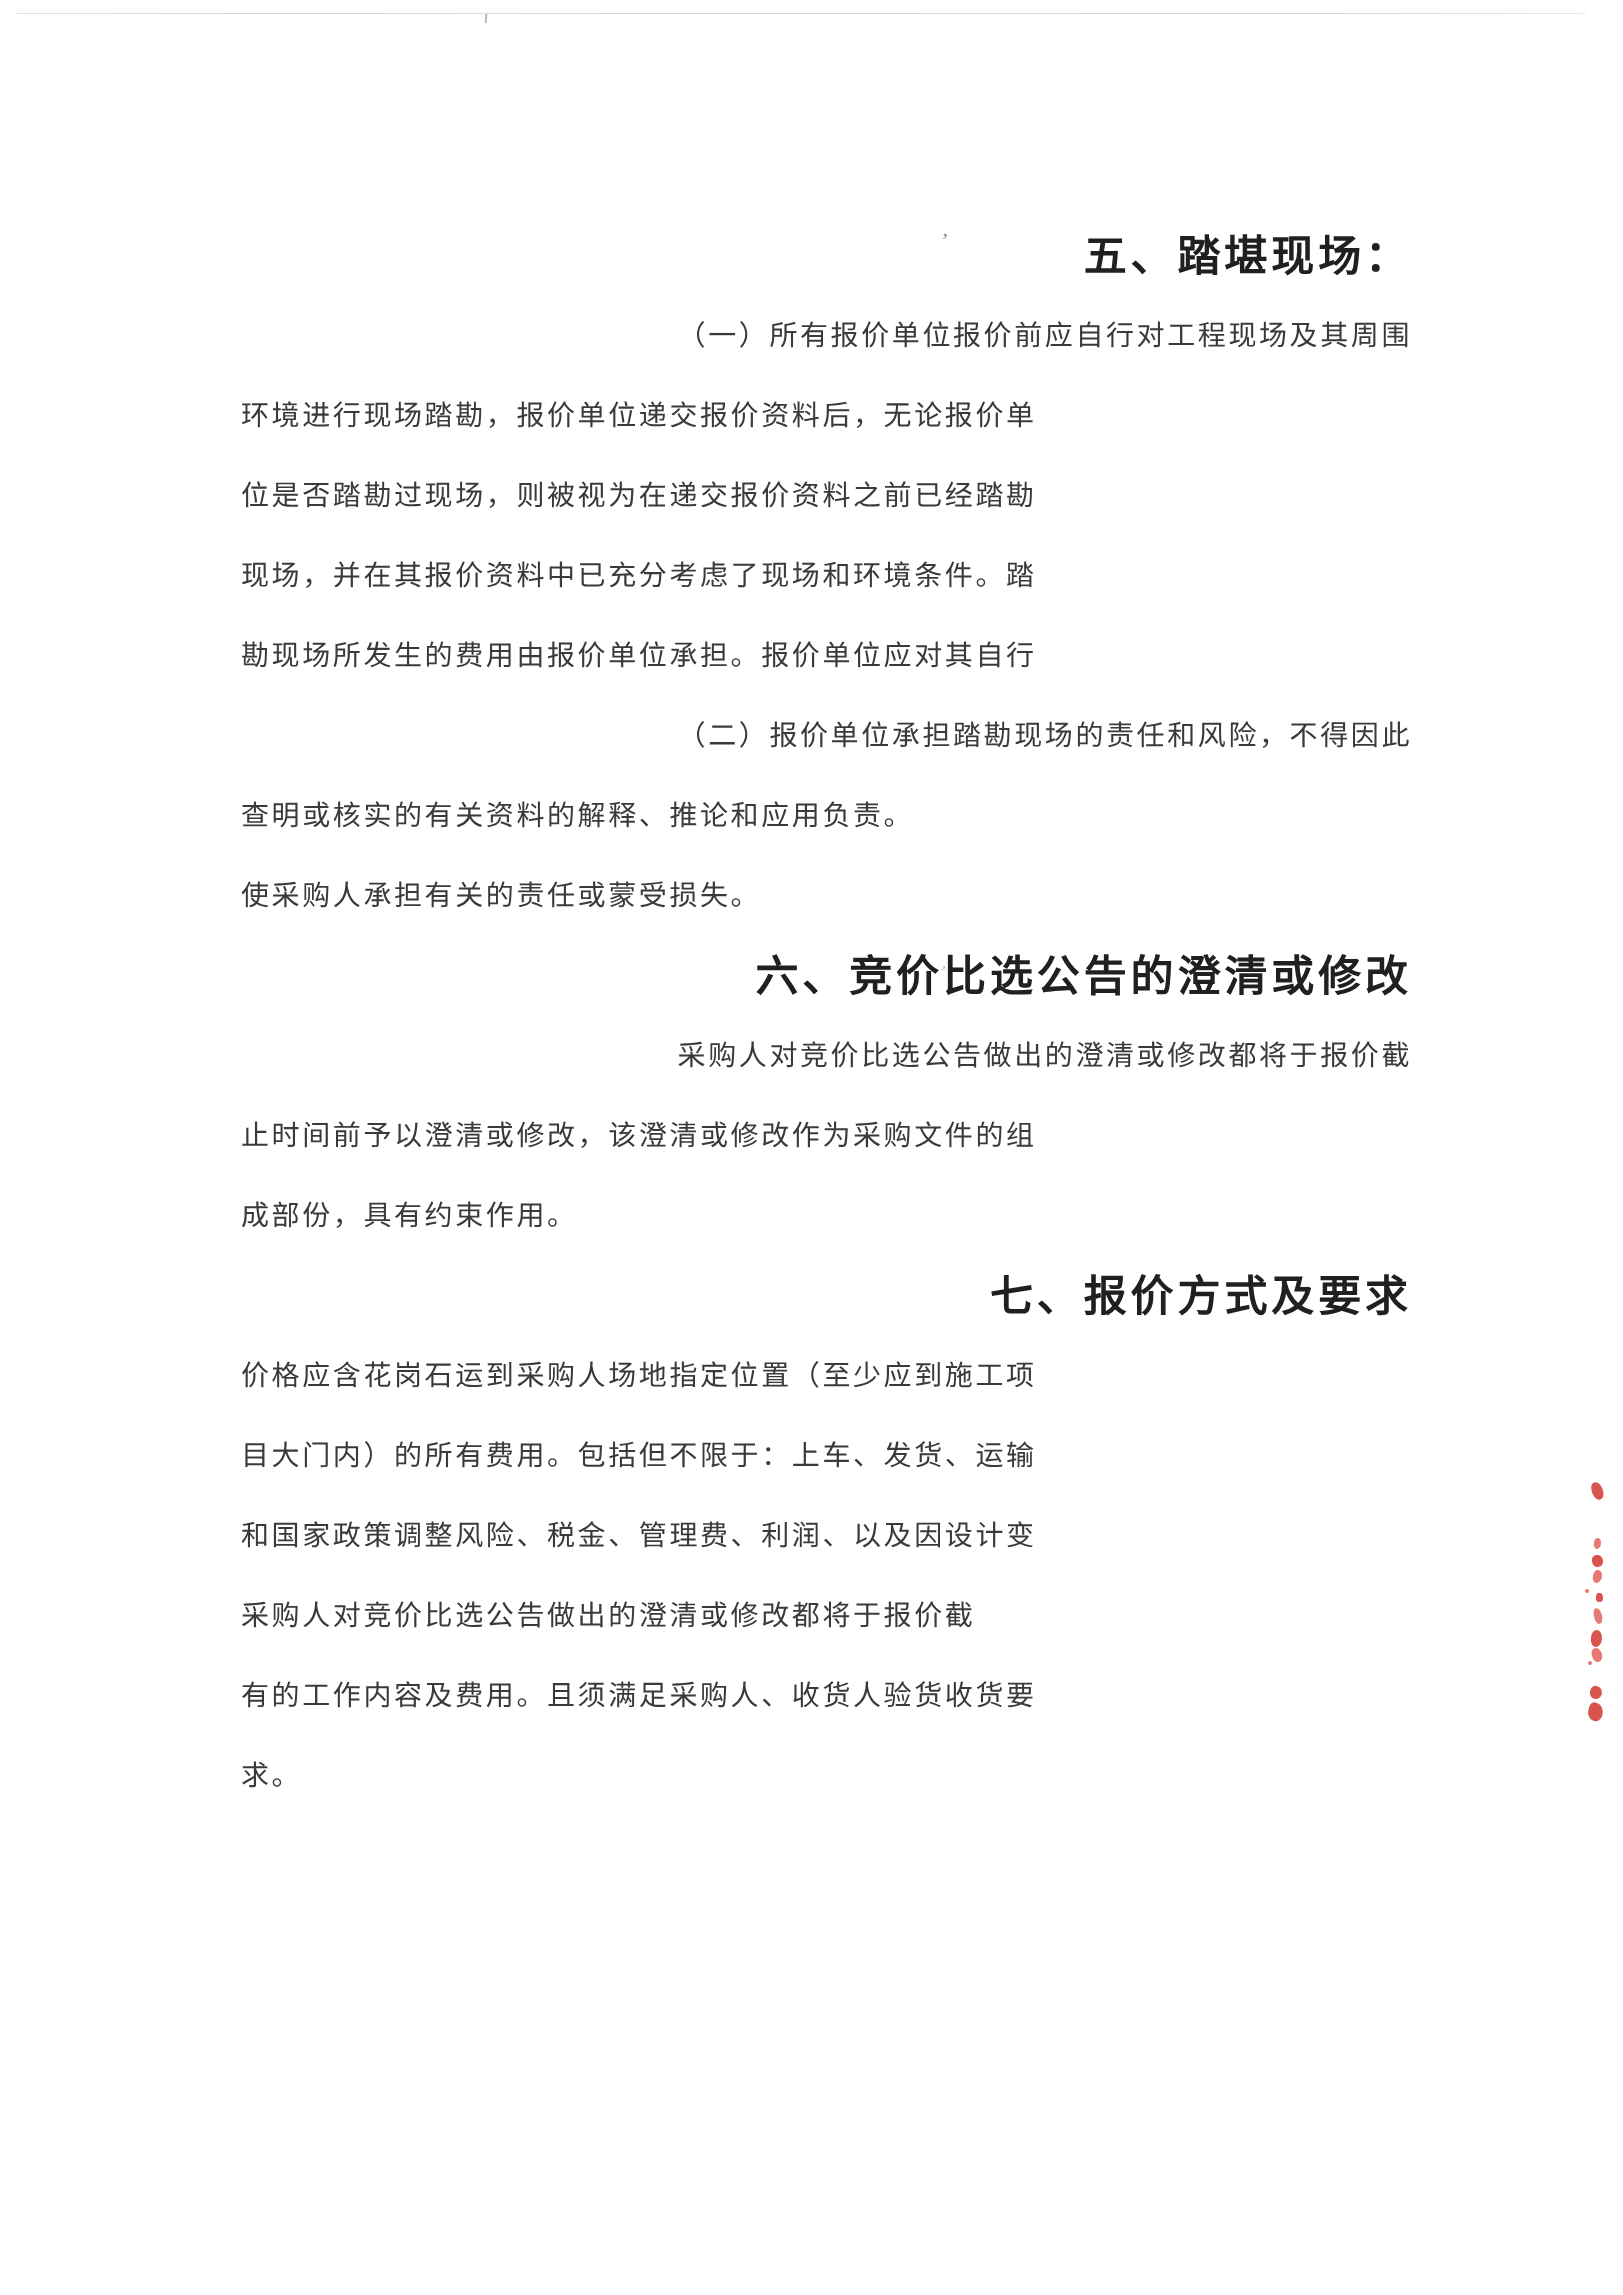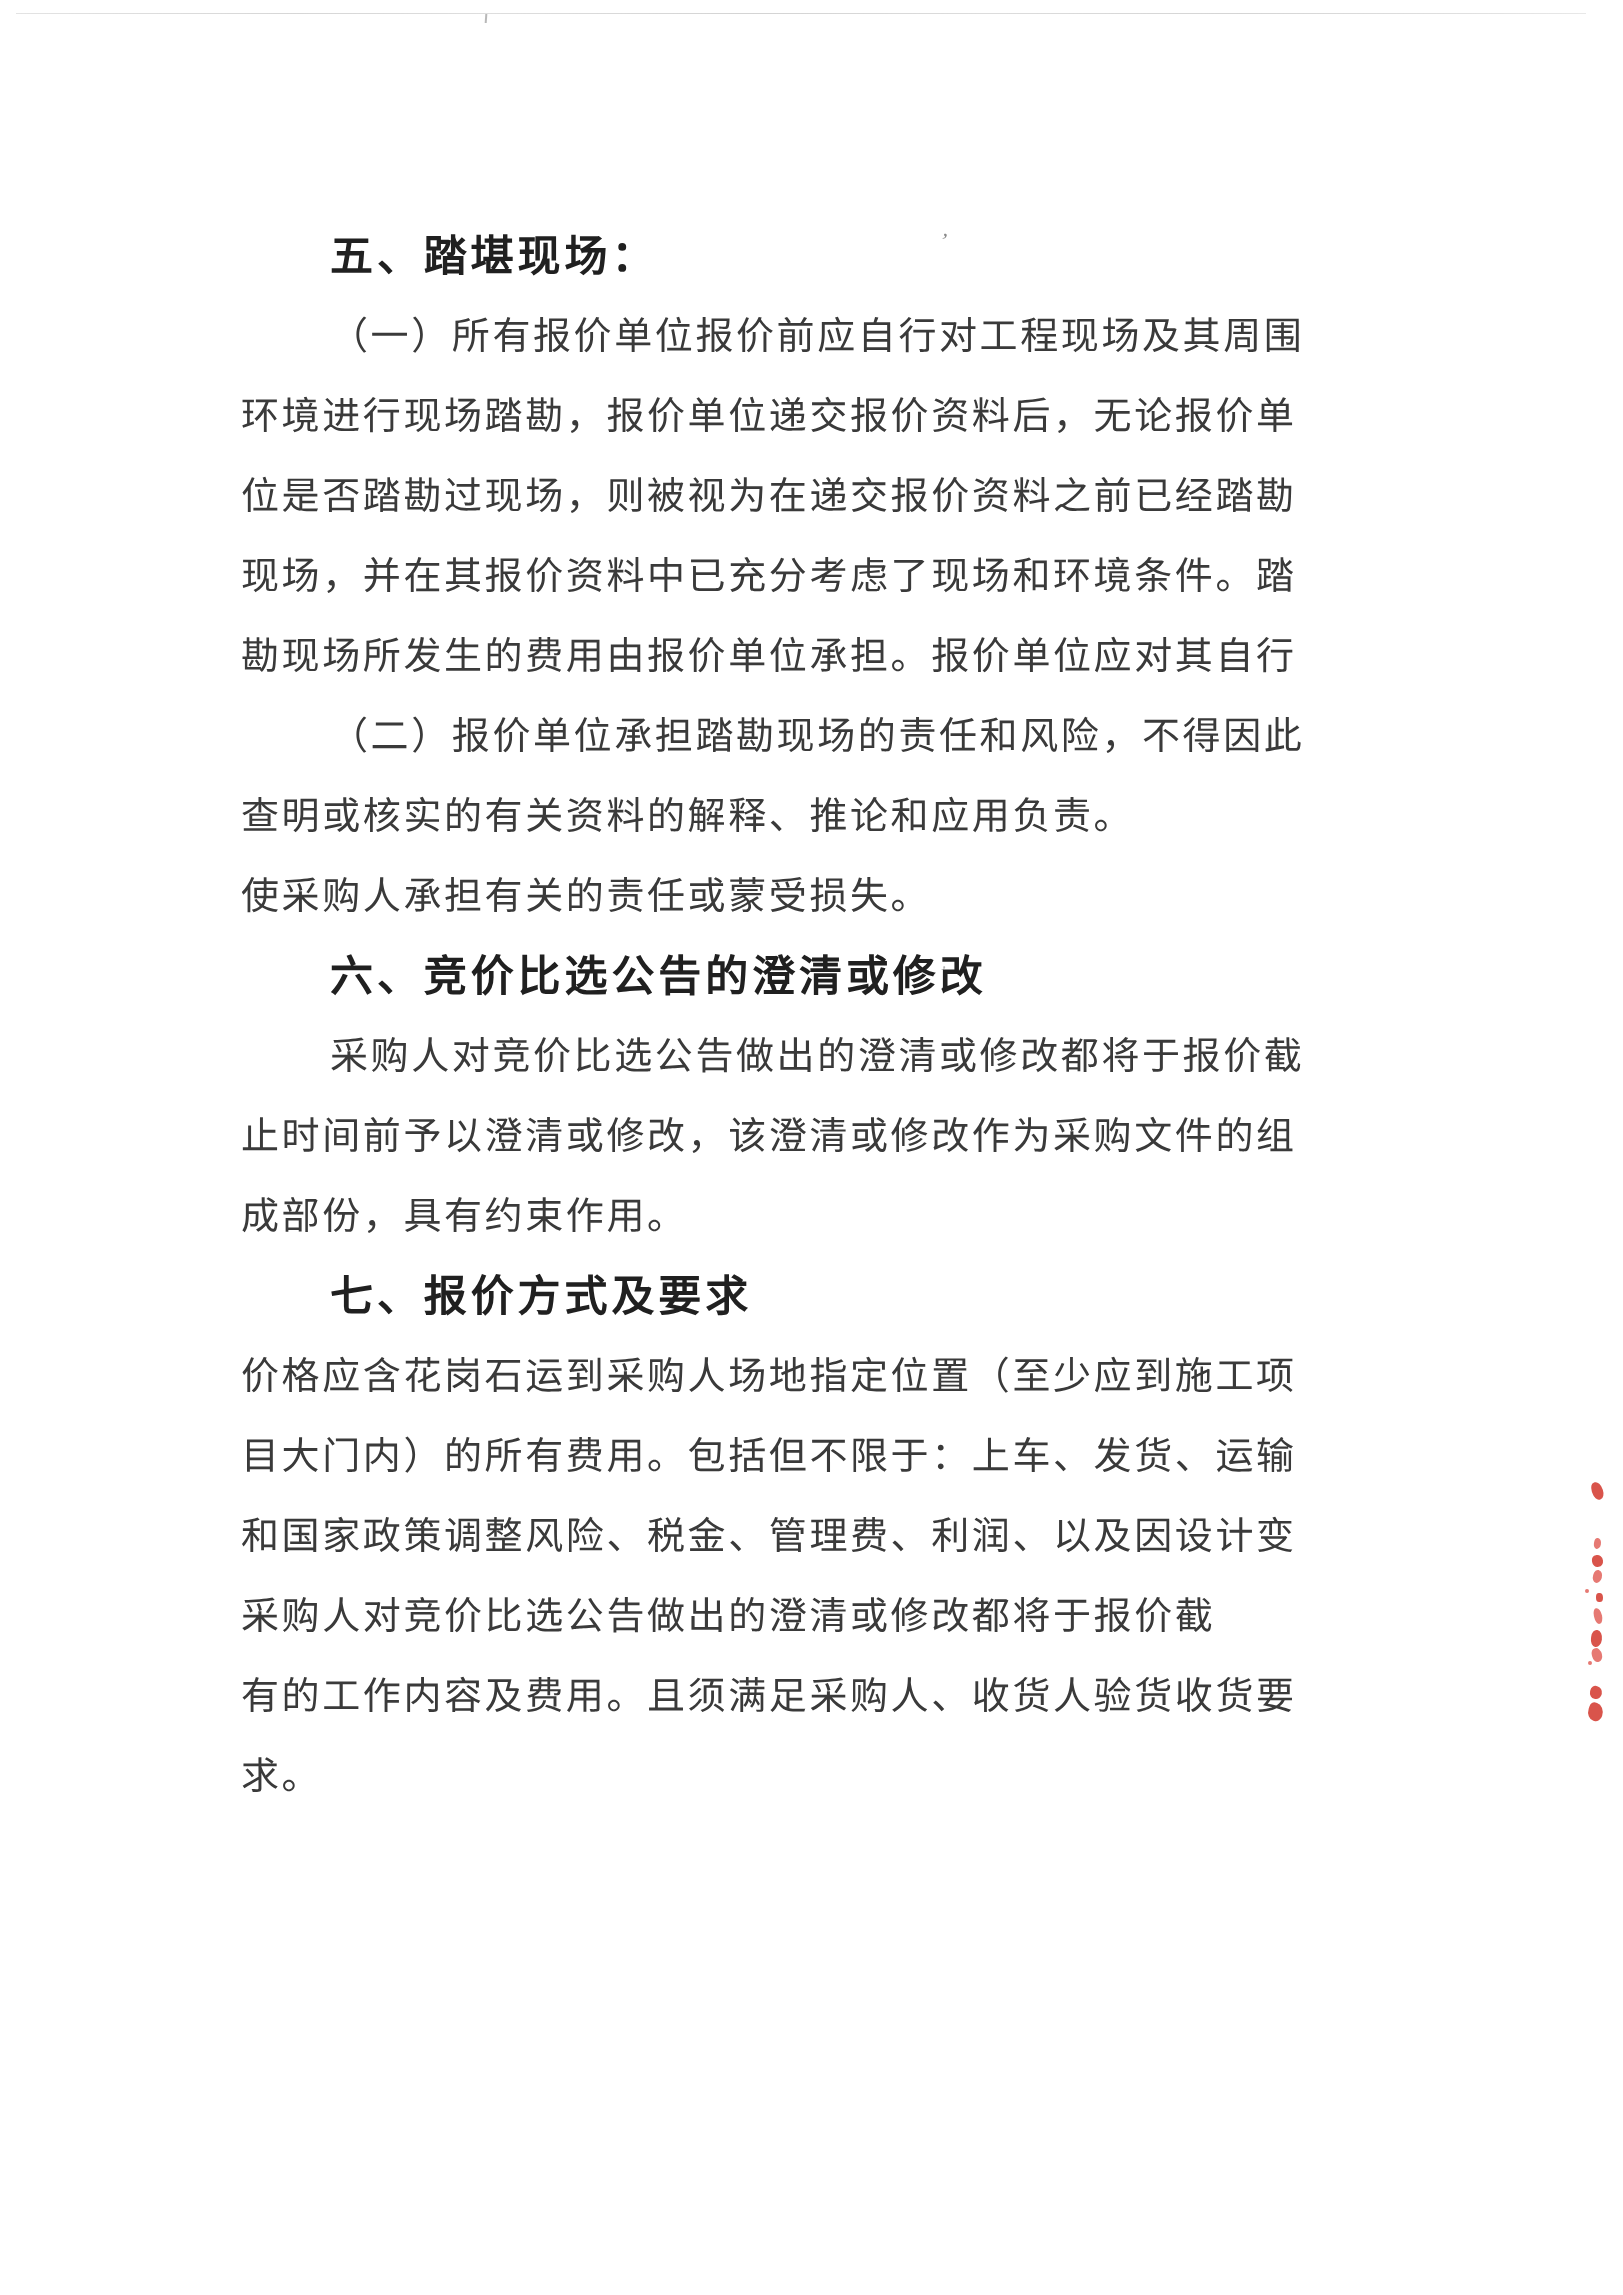--- a/index.html
+++ b/index.html
@@ -55,6 +55,7 @@
   }
   .indent {
     padding-left: 89px;
+    text-align: right;
   }
   .heading {
     font-family: "Liberation Sans", sans-serif;

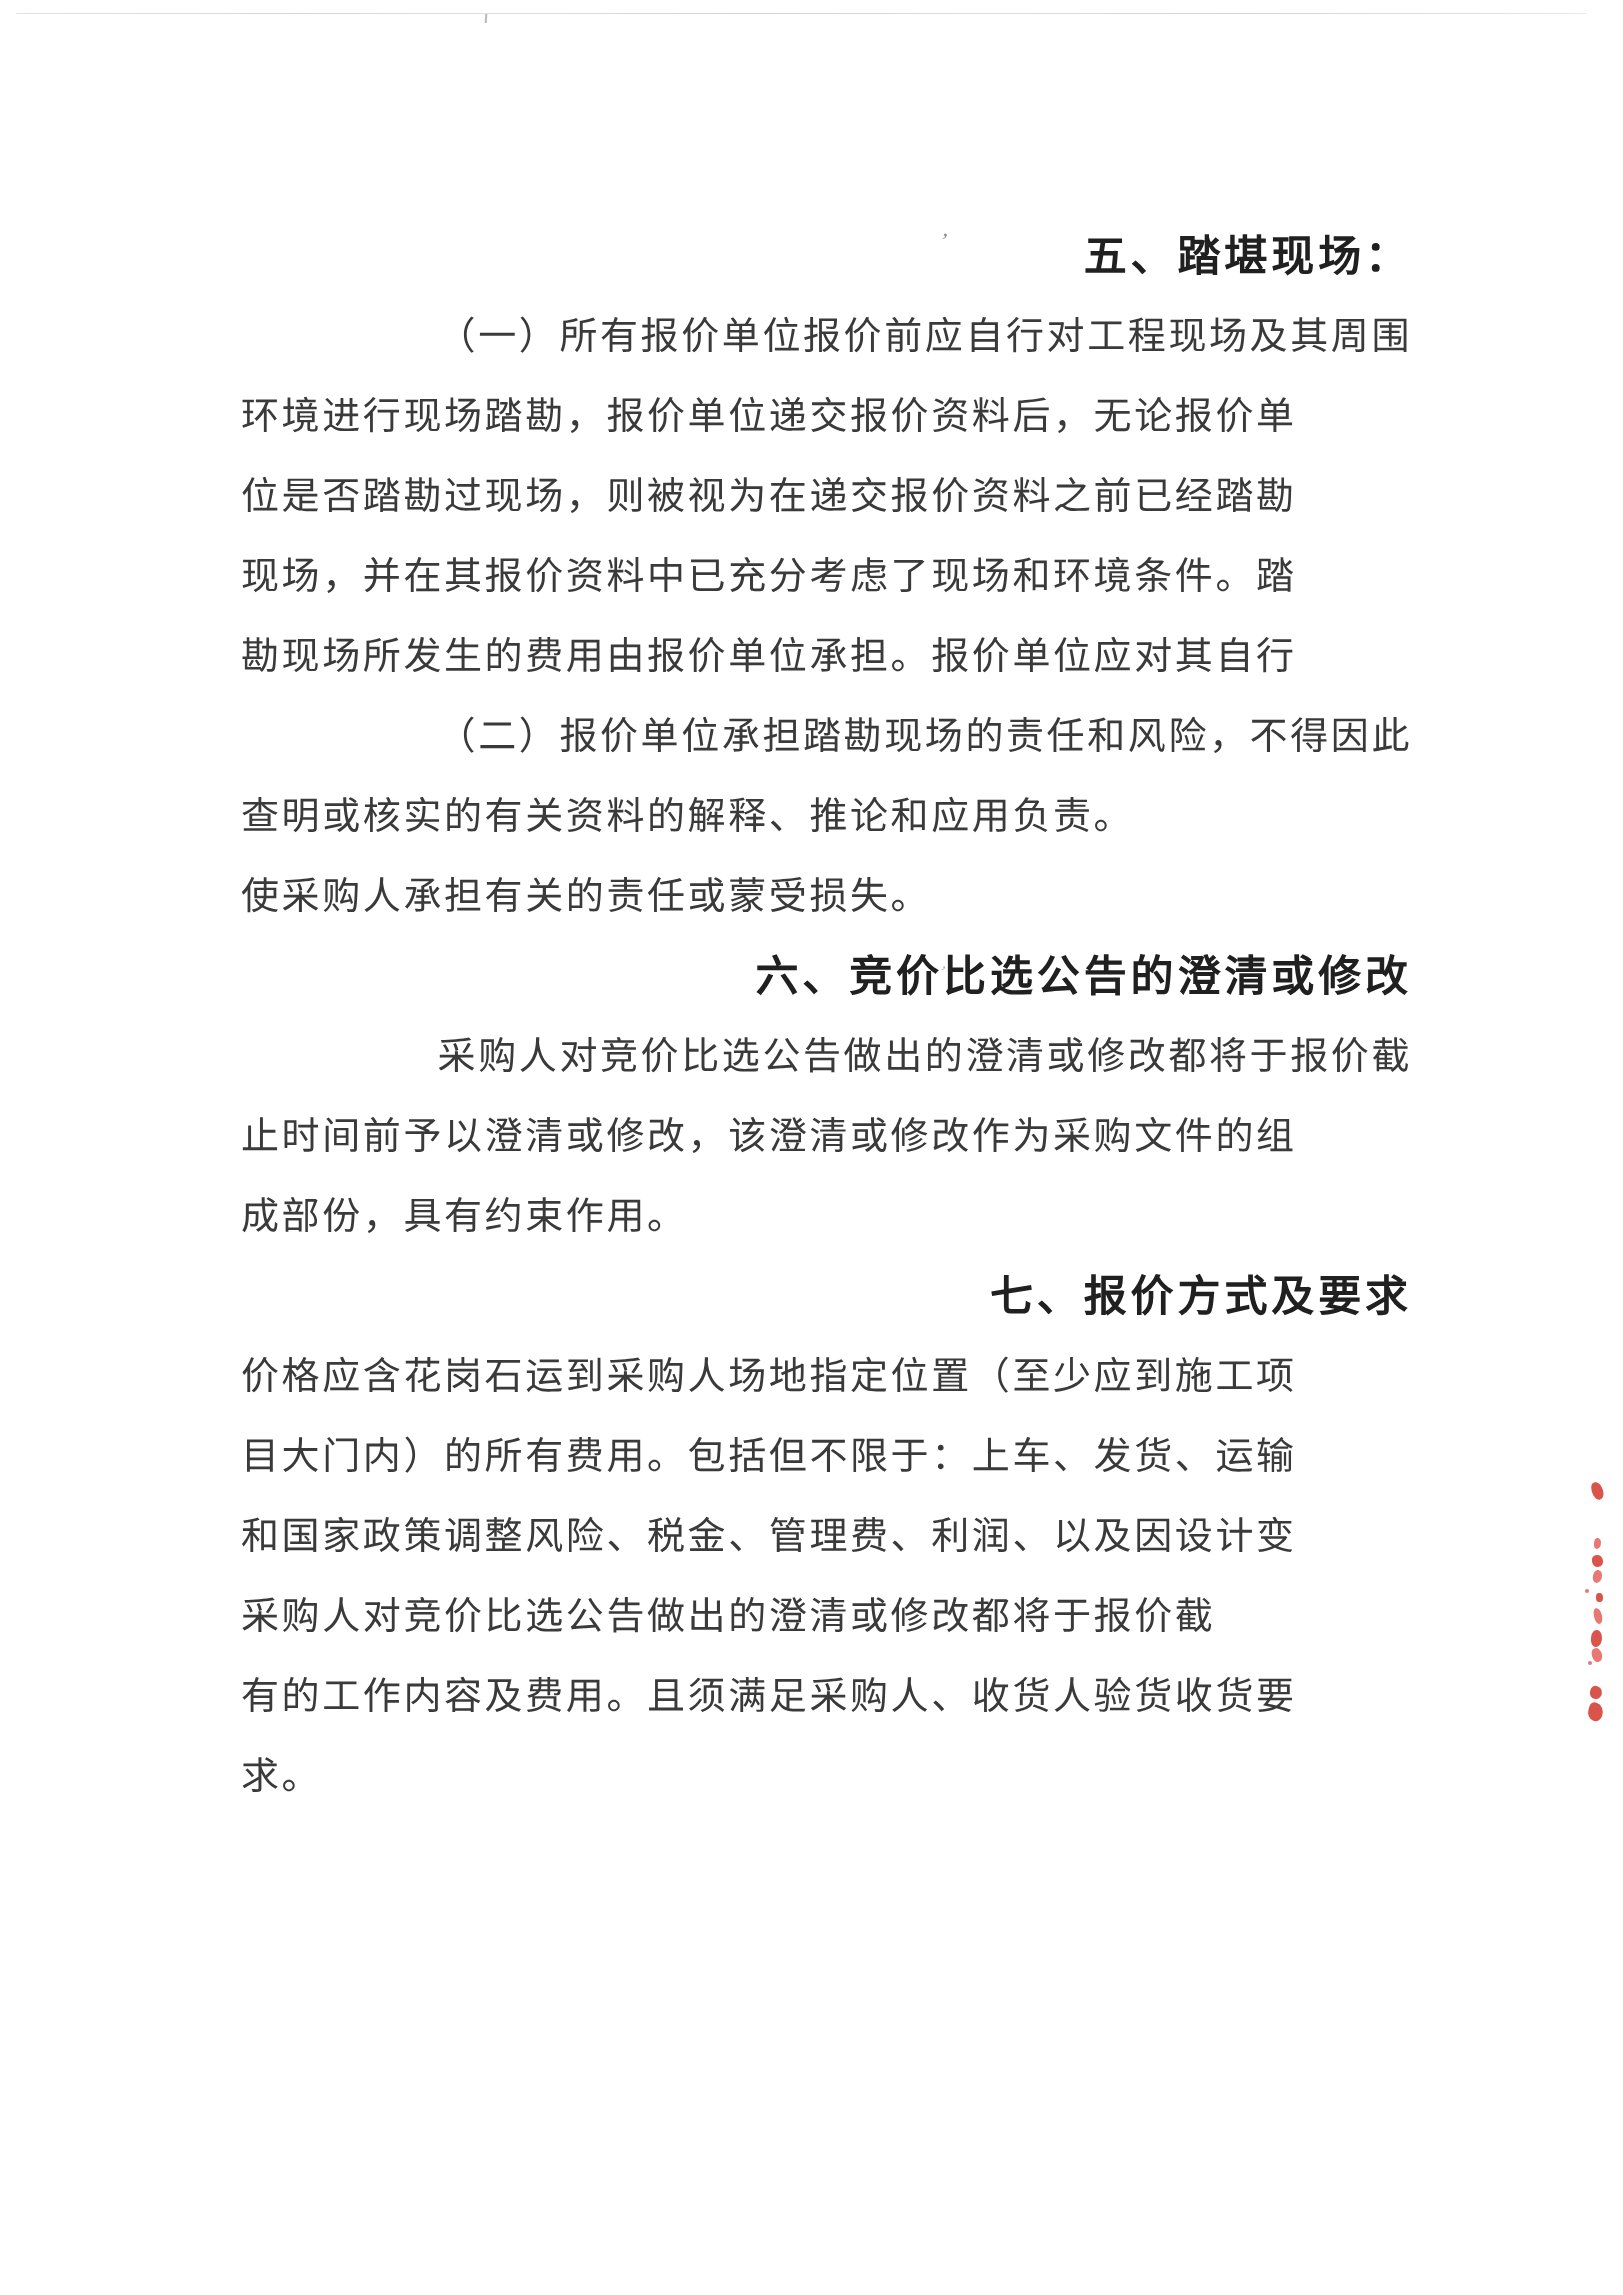--- a/index.html
+++ b/index.html
@@ -47,7 +47,7 @@
   .line {
     height: 80px;
     line-height: 80px;
-    font-size: 38px;
+    font-size: 28px;
     letter-spacing: 2.6px;
     white-space: nowrap;
     font-family: Liberation Sans, sans-serif;

